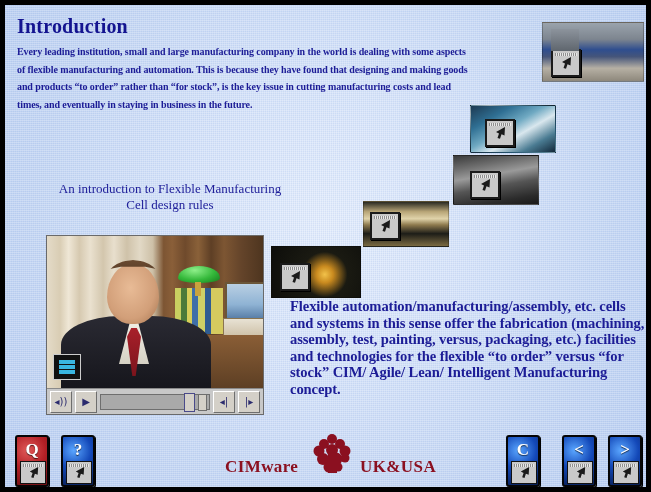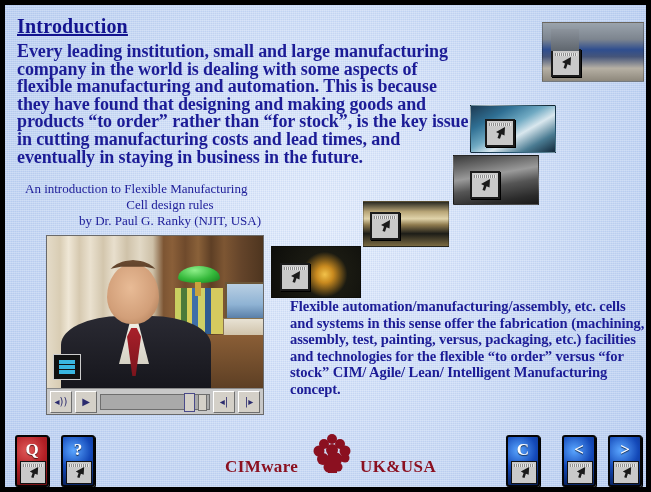--- a/index.html
+++ b/index.html
@@ -29,7 +29,6 @@
     position:absolute;left:12px;top:10px;
     font-size:20px;font-weight:bold;color:#141490;
     letter-spacing:.2px;
-    text-decoration:underline;
   }
 
   #body-para{

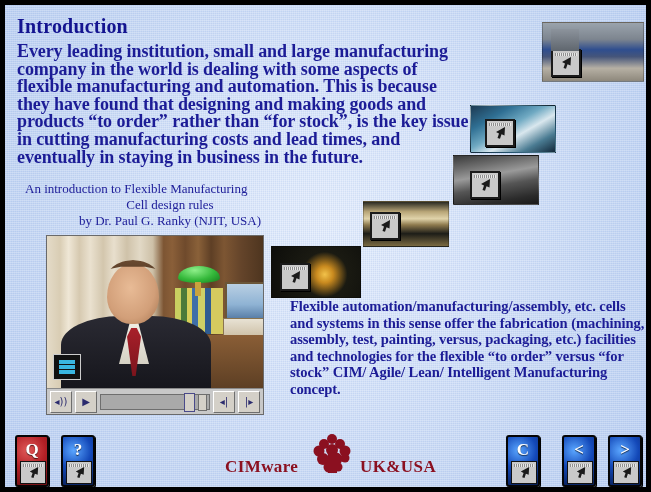--- a/index.html
+++ b/index.html
@@ -33,7 +33,7 @@
 
   #body-para{
     position:absolute;left:12px;top:38px;width:452px;
-    font-size:18px;line-height:17.6px;font-weight:bold;color:#1c1c96;
+    font-size:10px;line-height:17.6px;font-weight:bold;color:#1c1c96;
     letter-spacing:-0.1px;
   }
 

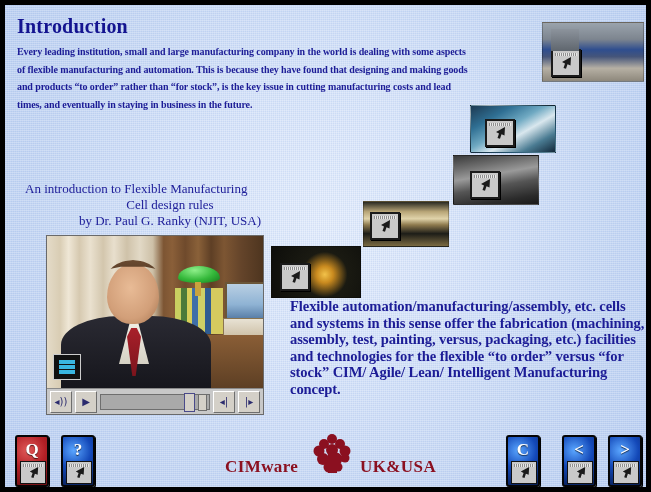--- a/index.html
+++ b/index.html
@@ -42,7 +42,7 @@
     font-size:13px;line-height:16px;color:#20209a;
     text-align:center;
   }
-  #subtitle .l1{display:block;text-align:left;font-family:Liberation Serif, serif;}
+  #subtitle .l1{display:block;text-align:center;font-family:Liberation Serif, serif;}
   #subtitle .l2{display:block;text-align:center;}
   #subtitle .l3{display:block;text-align:center;}
 

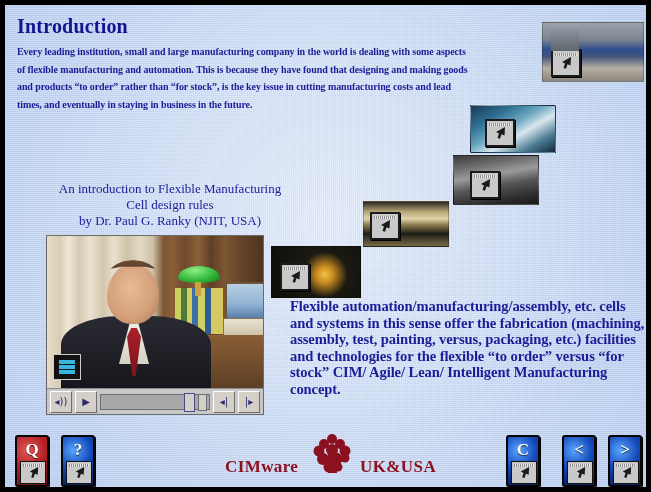--- a/index.html
+++ b/index.html
@@ -245,7 +245,6 @@
   <div id="subtitle">
     <span class="l1">An introduction  to Flexible Manufacturing</span>
     <span class="l2">Cell design rules</span>
-    <span class="l3">by Dr. Paul G. Ranky (NJIT, USA)</span>
   </div>
 
   <div id="right-para" class="txt">Flexible automation/manufacturing/assembly, etc. cells and systems in this sense offer the fabrication (machining, assembly, test, painting, versus, packaging, etc.) facilities and technologies for the flexible “to order” versus “for stock” CIM/ Agile/ Lean/ Intelligent Manufacturing concept.</div>

